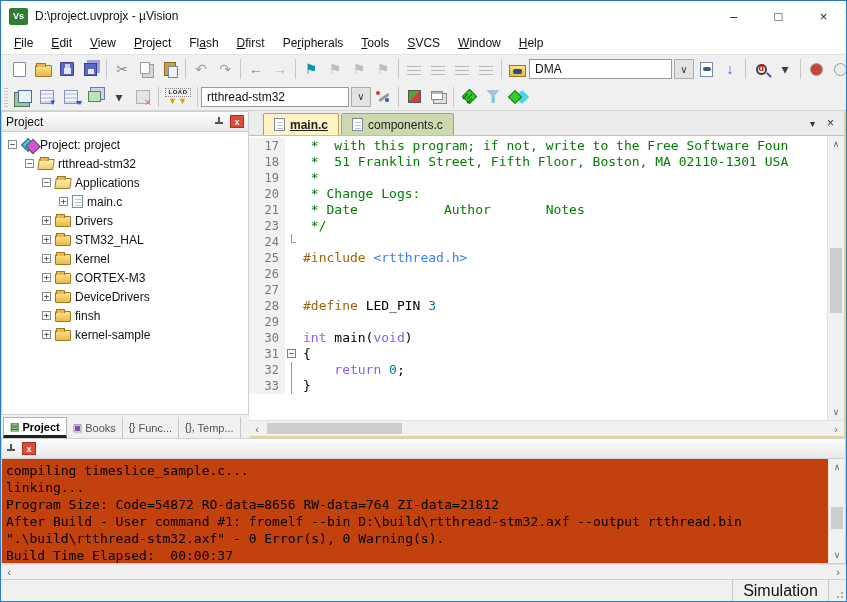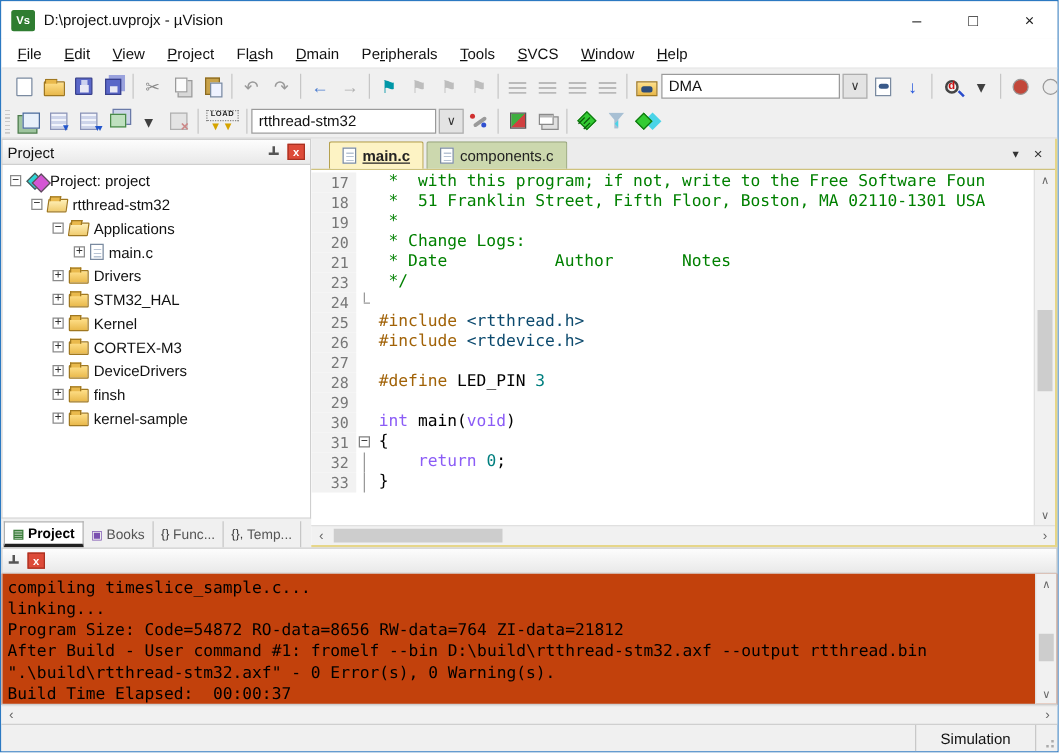--- a/index.html
+++ b/index.html
@@ -161,7 +161,7 @@
       <span class="menu-item"><span></span><span class="u">V</span><span>iew</span></span>
       <span class="menu-item"><span></span><span class="u">P</span><span>roject</span></span>
       <span class="menu-item"><span>Fl</span><span class="u">a</span><span>sh</span></span>
-      <span class="menu-item"><span></span><span class="u">D</span><span>main</span></span>
+      <span class="menu-item"><span></span><span class="u">D</span><span>first</span></span>
       <span class="menu-item"><span>Pe</span><span class="u">r</span><span>ipherals</span></span>
       <span class="menu-item"><span></span><span class="u">T</span><span>ools</span></span>
       <span class="menu-item"><span></span><span class="u">S</span><span>VCS</span></span>

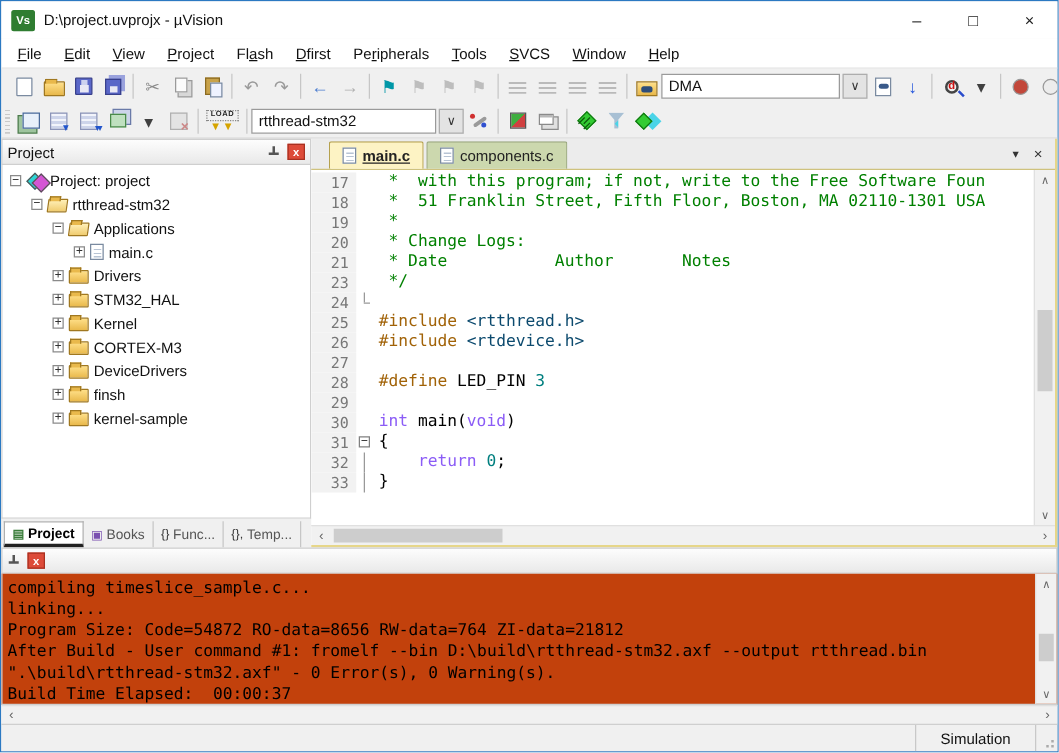--- a/index.html
+++ b/index.html
@@ -116,7 +116,7 @@
   .fend::before{content:"";position:absolute;left:6px;top:0;height:8px;width:1px;background:#999}
   .fend::after{content:"";position:absolute;left:6px;top:8px;width:5px;height:1px;background:#999}
   .ctext{white-space:pre;padding-left:4px}
-  .tok-c{color:#008000}.tok-p{color:#a16207}.tok-h{color:#0c4a6e}.tok-k{color:#8b5cf6}.tok-n{color:#007f7f}.tok-t{color:#000}
+  .tok-c{color:#008000}.tok-p{color:#a16207}.tok-h{color:#3b82f6}.tok-k{color:#8b5cf6}.tok-n{color:#007f7f}.tok-t{color:#000}
   .vscroll{width:17px;background:#f1f1f1;border-left:1px solid #e0e0e0;display:flex;flex-direction:column;flex:0 0 auto}
   .sarrow{height:16px;display:flex;align-items:center;justify-content:center;color:#666;font-size:9px}
   .vtrack{flex:1;position:relative}

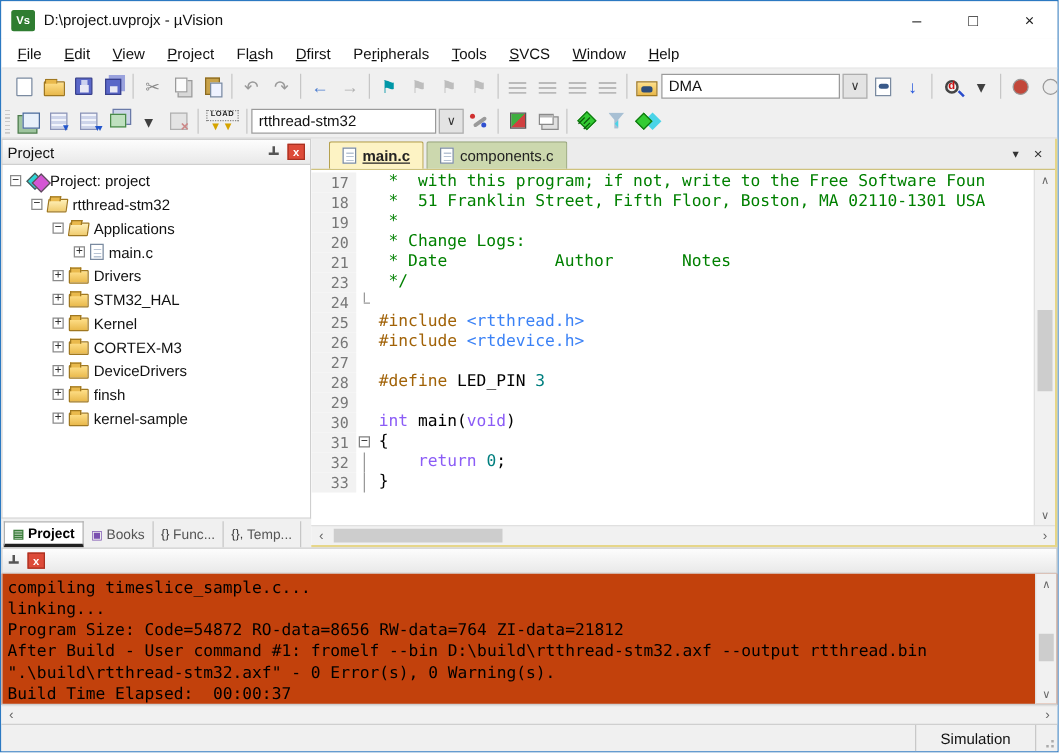--- a/index.html
+++ b/index.html
@@ -463,7 +463,6 @@
             <div class="cline">
               <span class="gut">26</span>
               <span class="fold"></span>
-              <span class="ctext"><span class="tok-p">#include </span><span class="tok-h">&lt;rtdevice.h&gt;</span></span>
             </div>
             <div class="cline">
               <span class="gut">27</span>

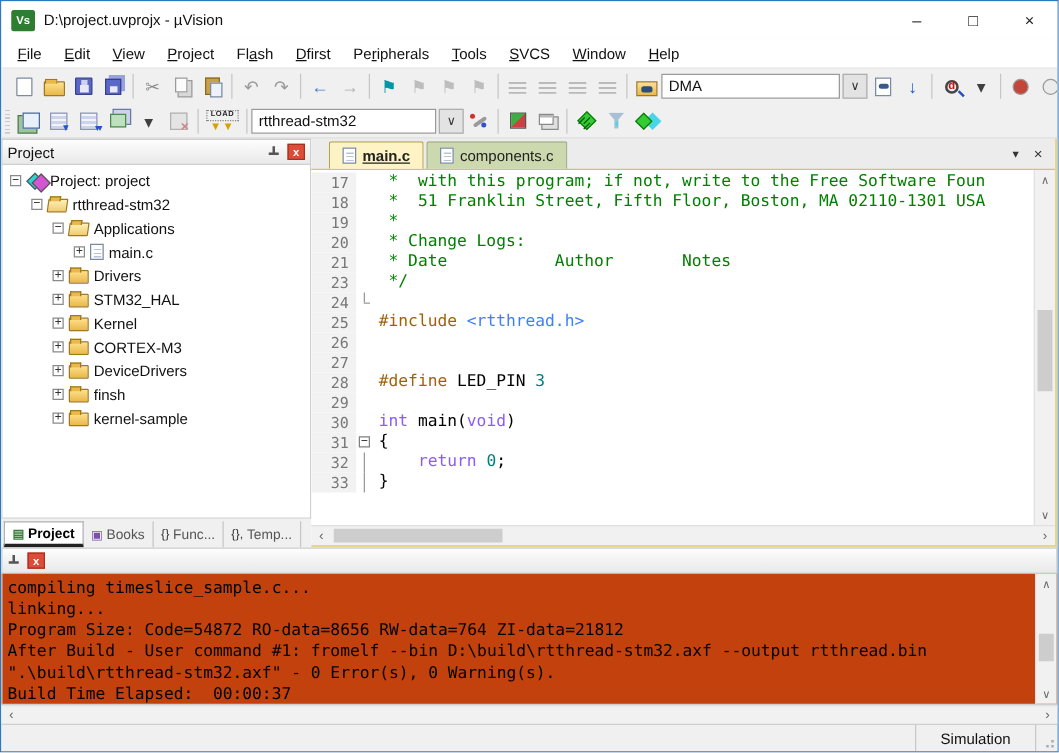--- a/index.html
+++ b/index.html
@@ -133,7 +133,7 @@
   .build-hscroll{height:15px}
 
   
-  .statusbar{height:22px;background:#f0f0f0;border-top:1px solid #cfcfcf;display:flex;align-items:center;font-size:12px;color:#111;flex:0 0 auto}
+  .statusbar{height:22px;background:#f0f0f0;border-top:1px solid #cfcfcf;display:flex;align-items:center;font-size:16px;color:#111;flex:0 0 auto}
   .sb-spacer{flex:1}
   .sb-cell{border-left:1px solid #c8c8c8;height:100%;display:flex;align-items:center;justify-content:center}
   .sb-sim{width:96px}

